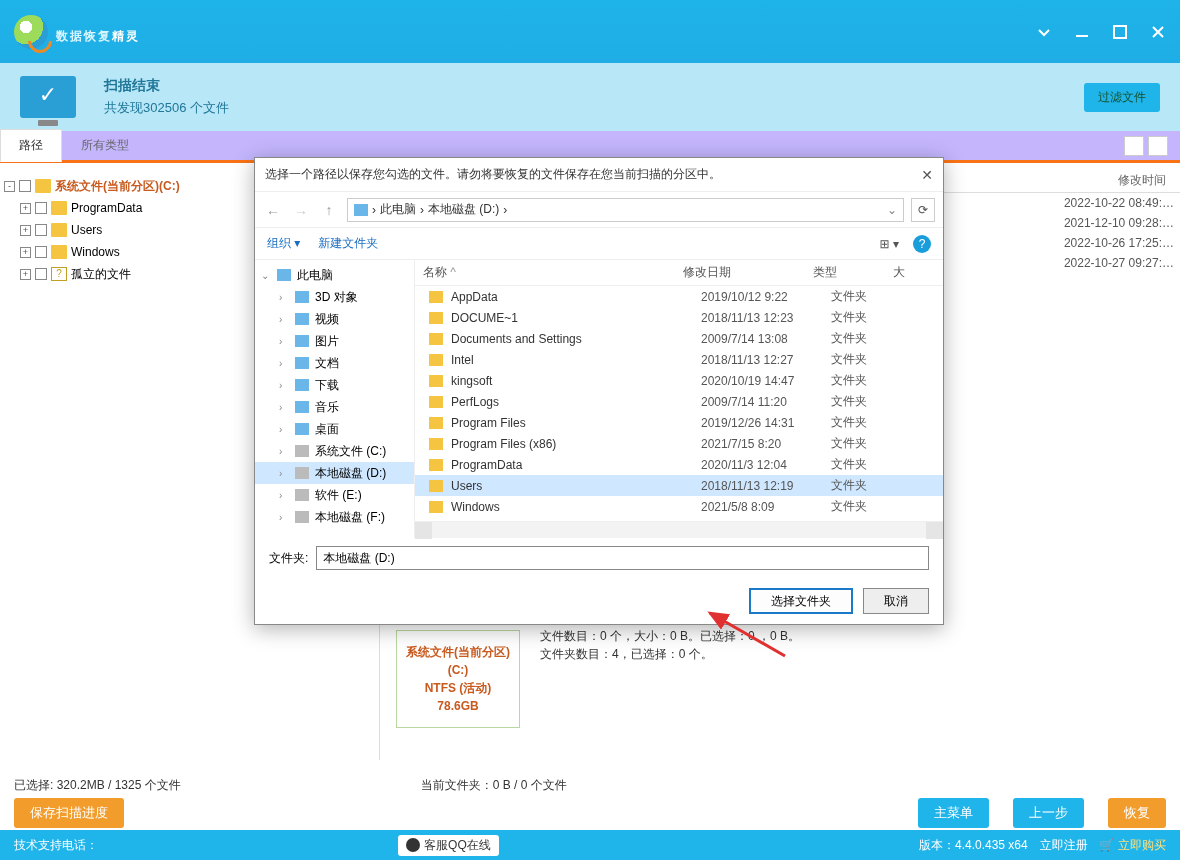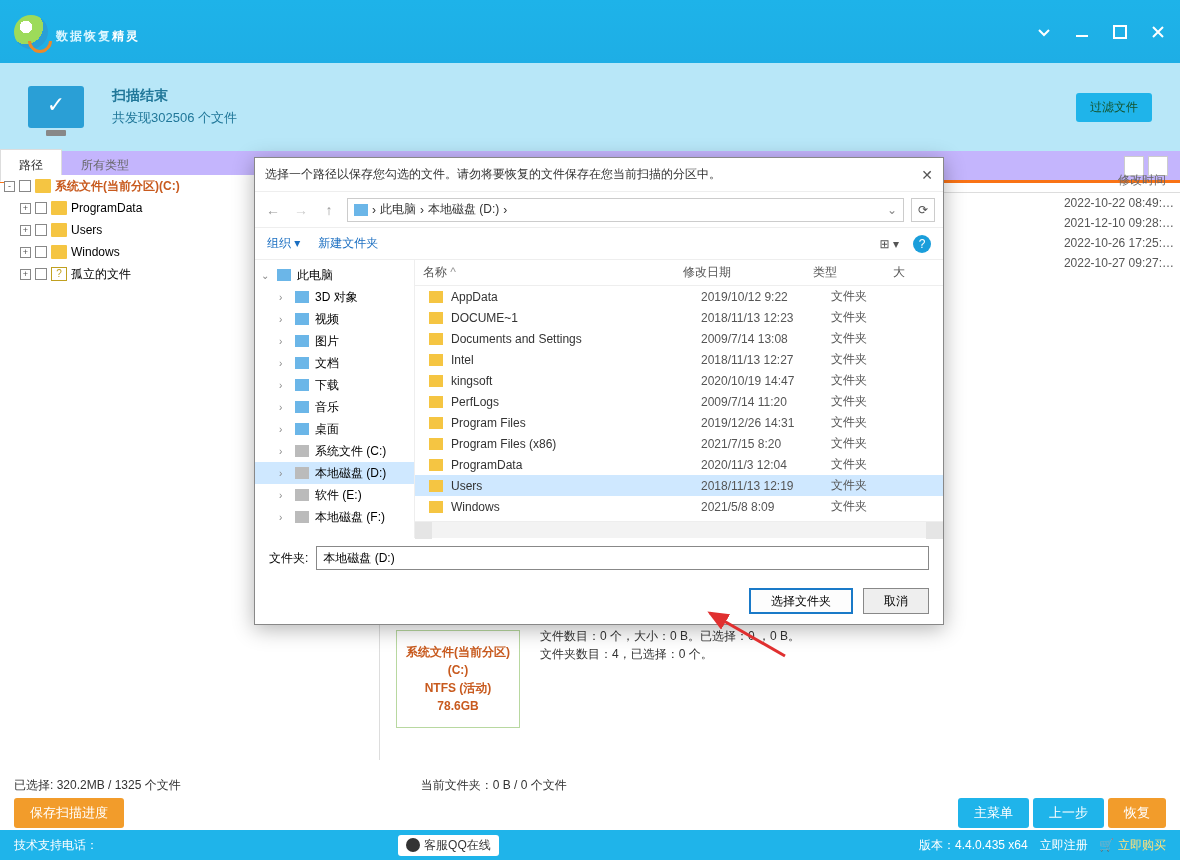--- a/index.html
+++ b/index.html
@@ -16,7 +16,7 @@
 .winctrl div{width:16px;height:16px;cursor:pointer;position:relative;}
 
 
-.strip { height:88px; background:#B8E7F8; display:flex; align-items:center; padding:0 28px; }
+.strip { height:68px; background:#B8E7F8; display:flex; align-items:center; padding:0 20px; }
 .strip .mon{width:56px;height:42px;background:#2a9fd6;border-radius:3px;position:relative;margin-right:28px;}
 .strip .mon::before{content:"✓";color:#fff;font-size:22px;position:absolute;left:50%;top:45%;transform:translate(-50%,-50%);}
 .strip .mon::after{content:"";position:absolute;left:50%;bottom:-8px;transform:translateX(-50%);width:20px;height:6px;background:#888;border-radius:1px;}

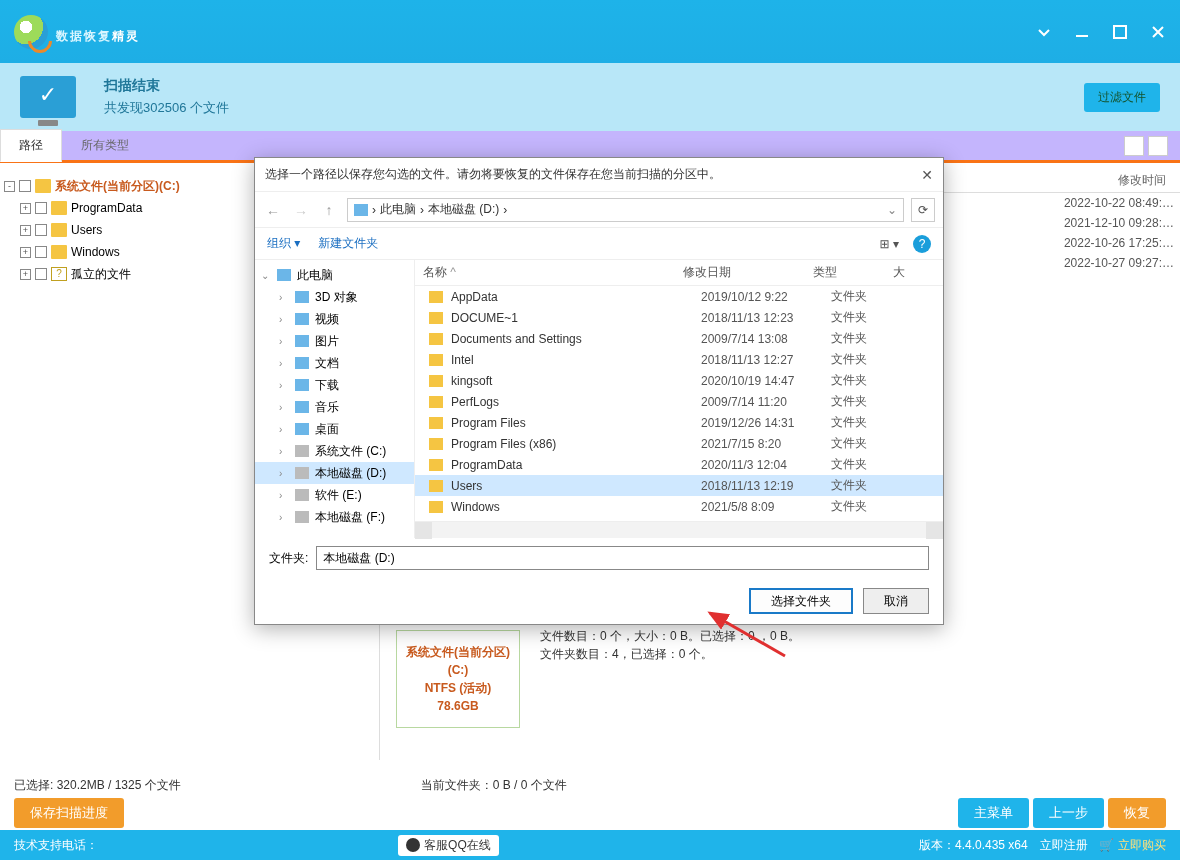--- a/index.html
+++ b/index.html
@@ -228,7 +228,7 @@
 </div>
 <div class="statb2">
   <div class="btn orange">保存扫描进度</div>
-  <div style="margin-left:auto;display:flex;gap:4px">
+  <div style="margin-left:auto;display:flex;gap:24px">
     <div class="btn blue">主菜单</div>
     <div class="btn blue">上一步</div>
     <div class="btn orange">恢复</div>

